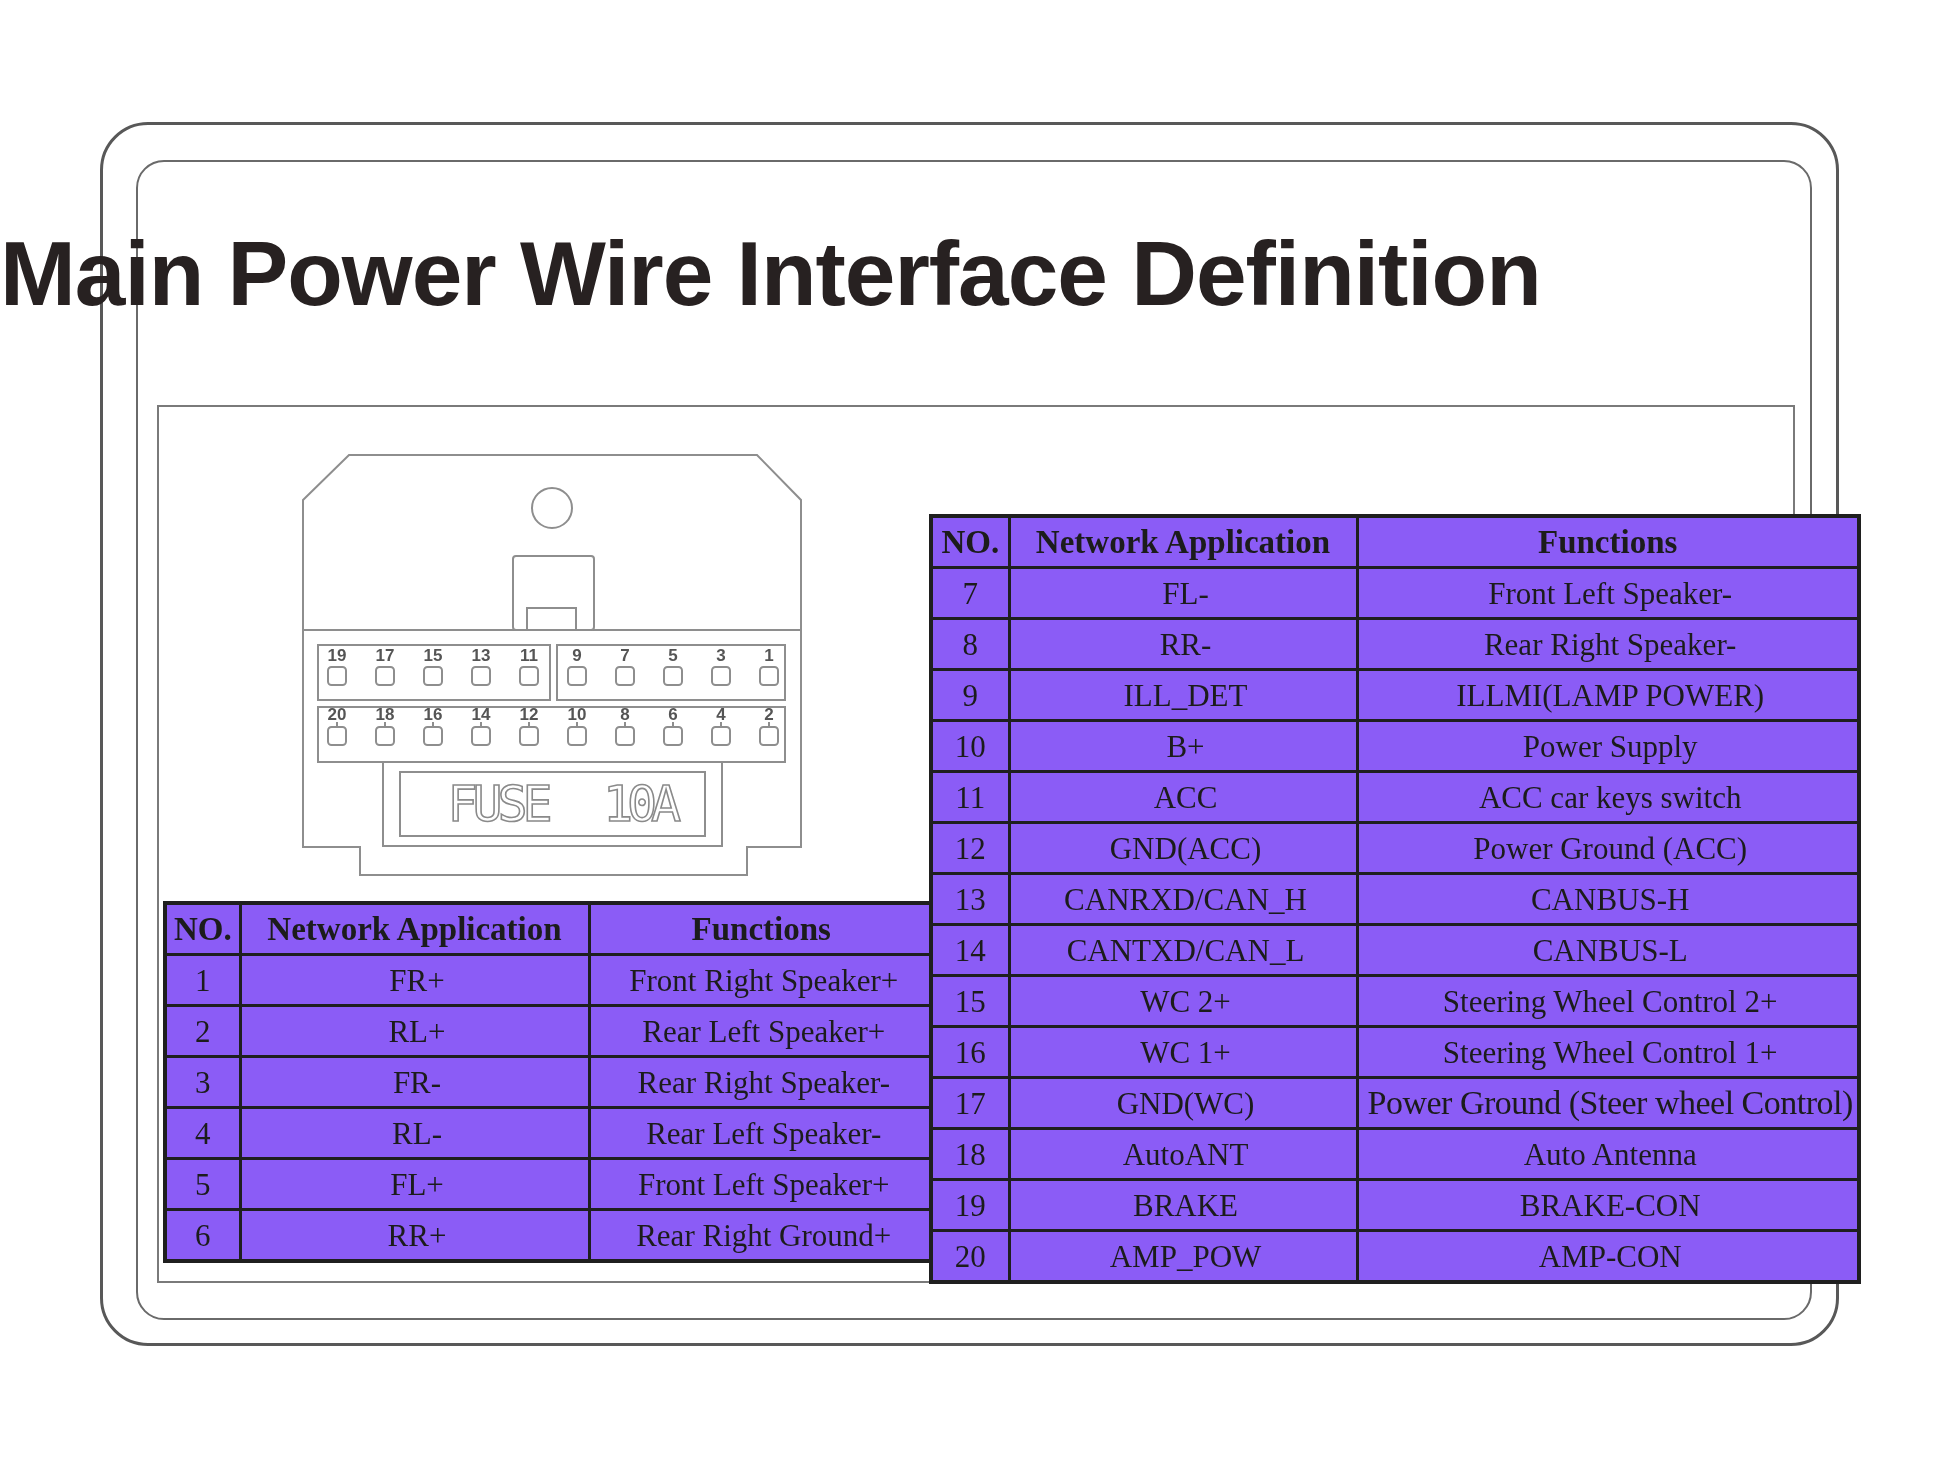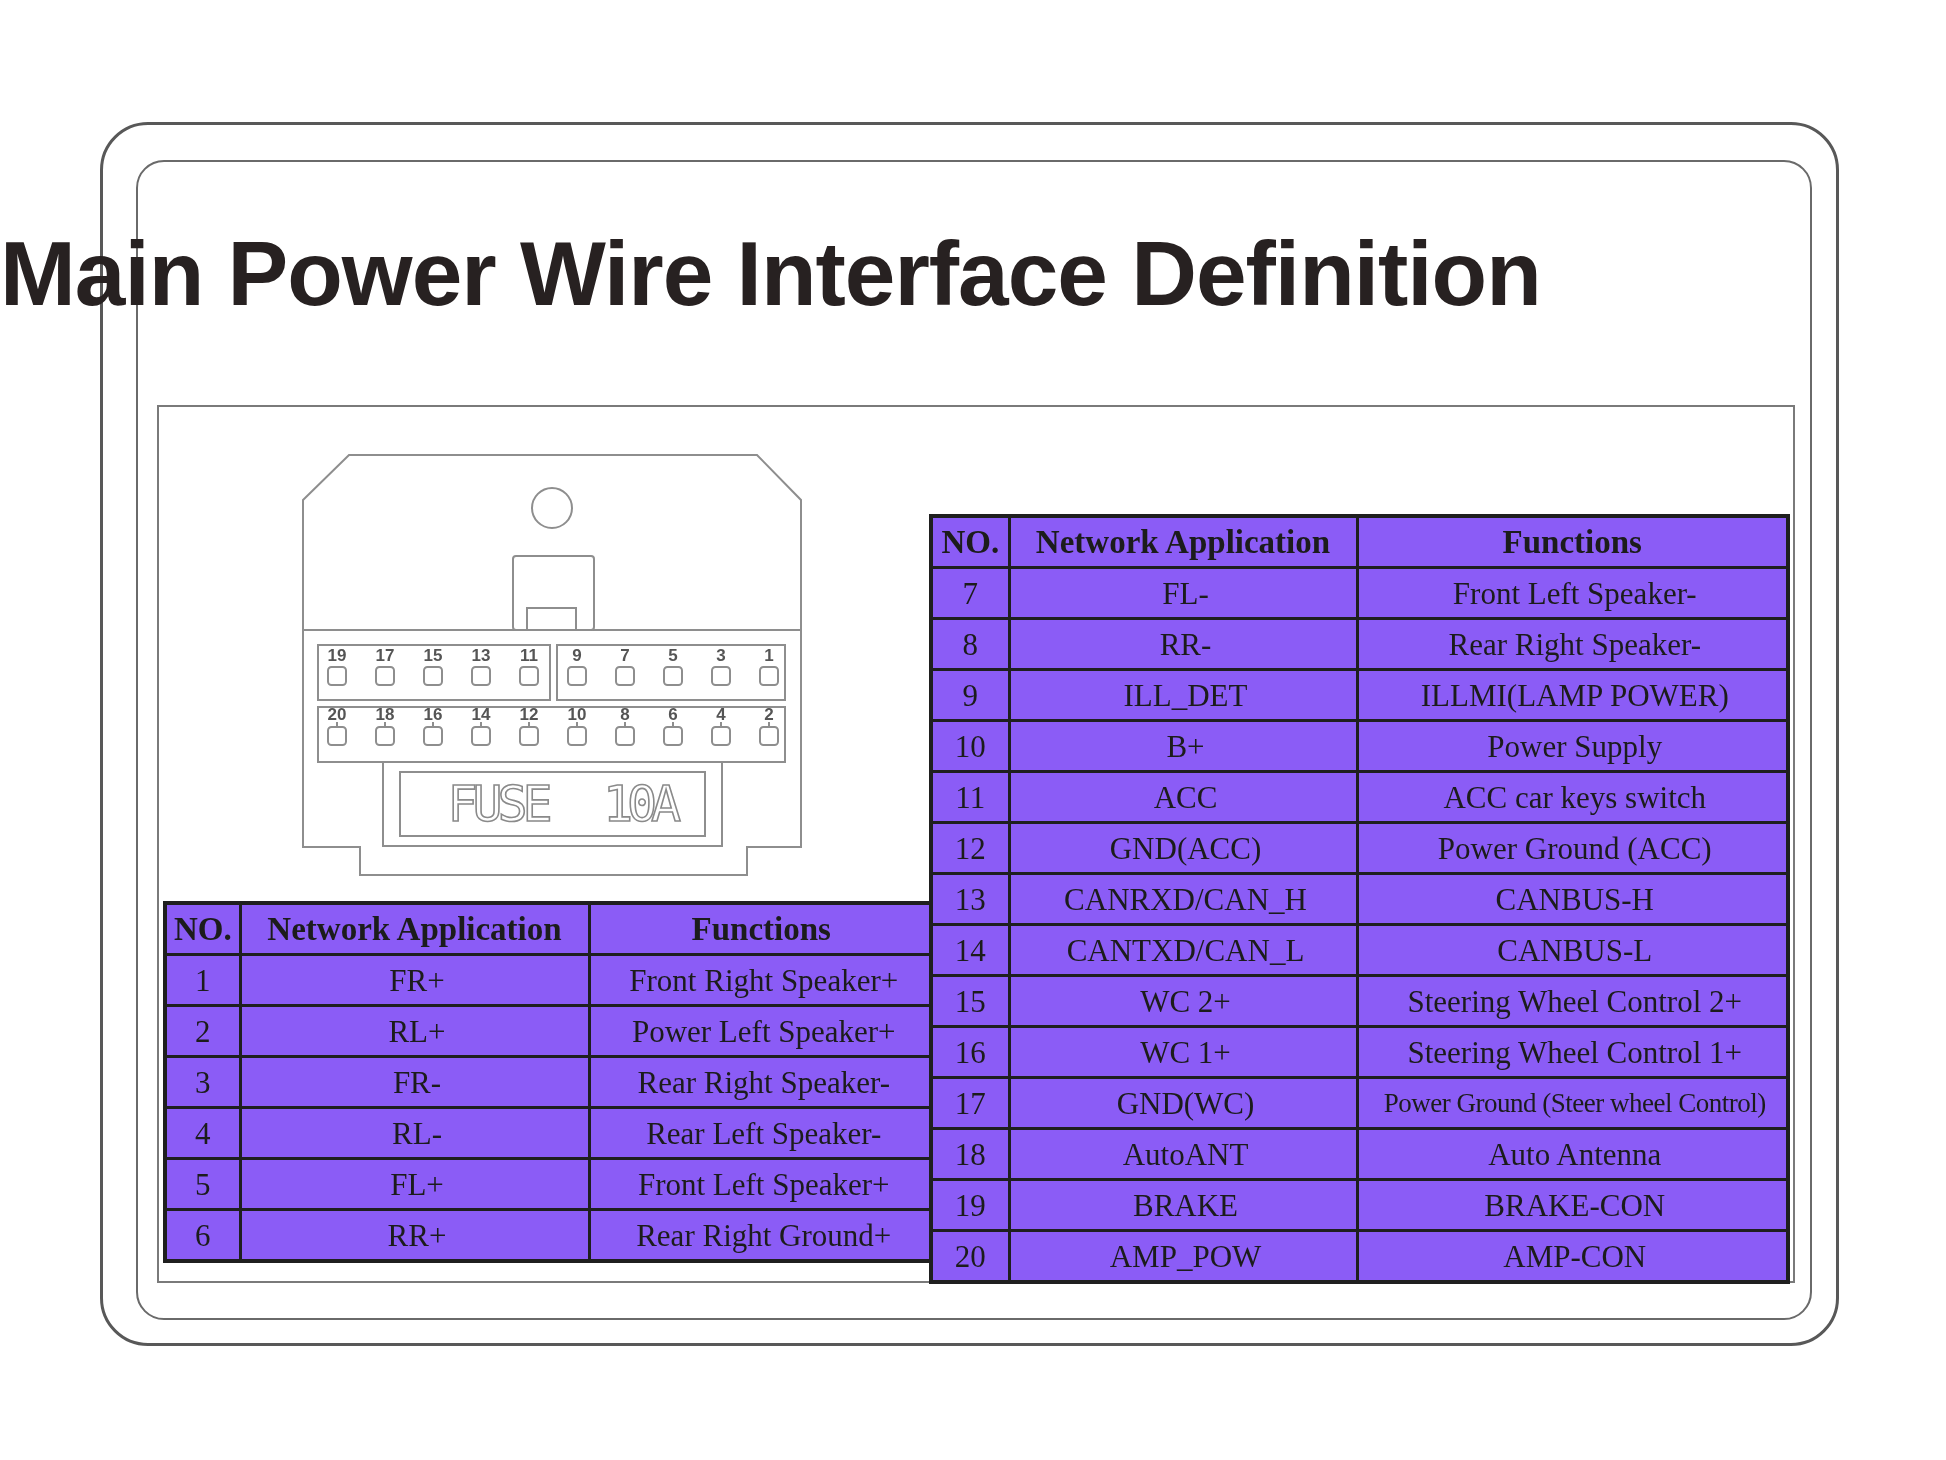--- a/index.html
+++ b/index.html
@@ -159,7 +159,7 @@
       <tr>
         <td class="c">2</td>
         <td class="l">RL+</td>
-        <td class="l">Power Left Speaker+</td>
+        <td class="l">Rear Left Speaker+</td>
       </tr>
       <tr>
         <td class="c">3</td>

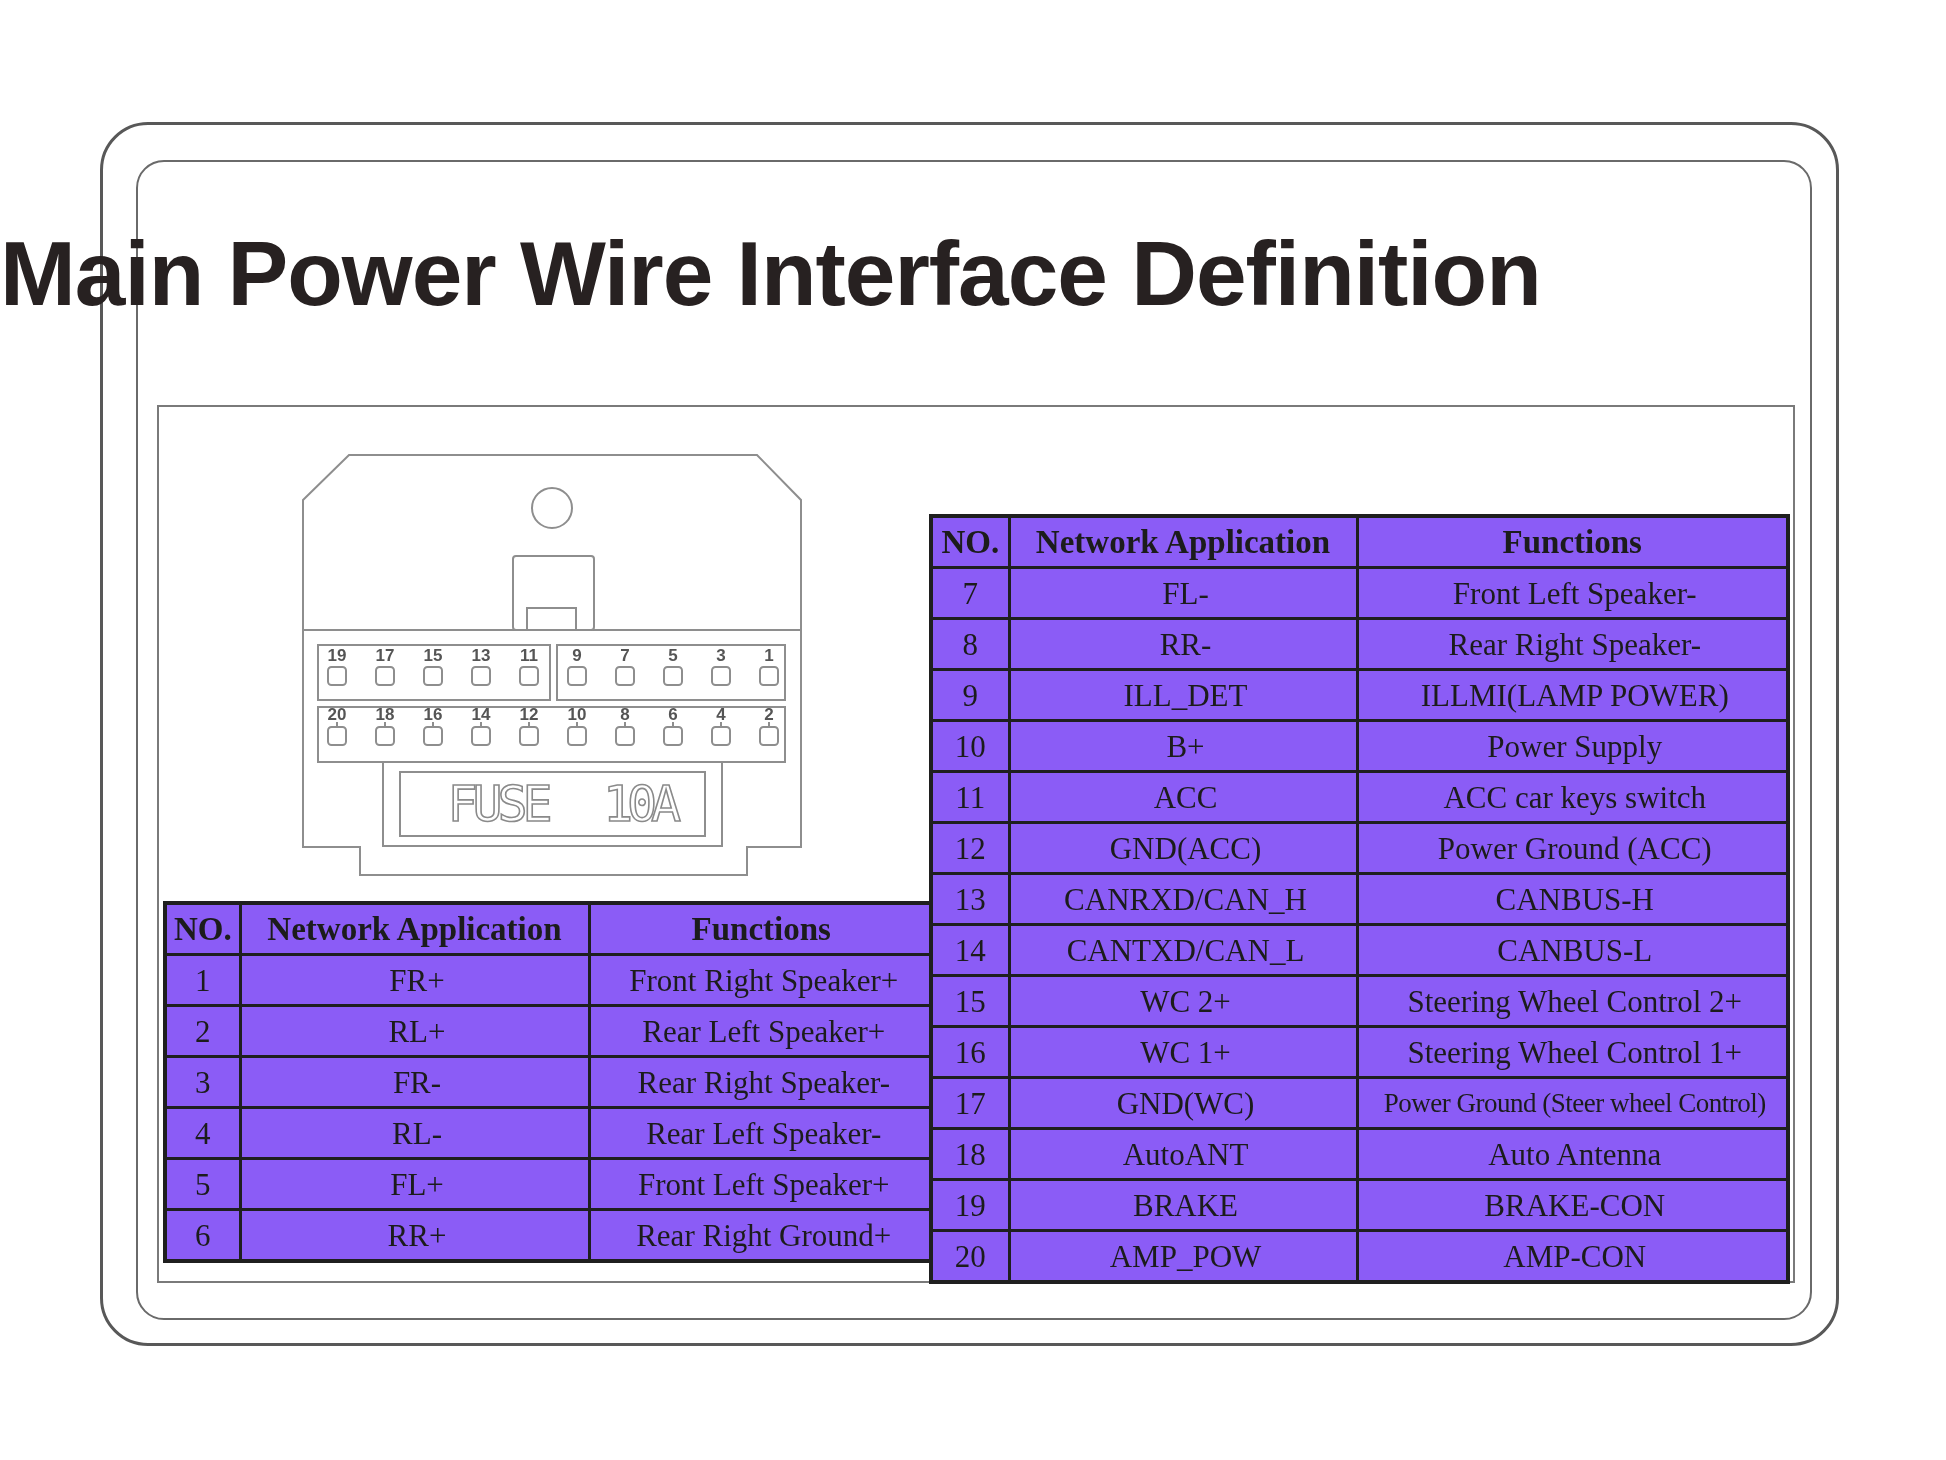--- a/index.html
+++ b/index.html
@@ -47,7 +47,7 @@
   table.pin-table th{font-weight:bold;font-size:33px;text-align:center;}
   table.pin-table td.c{text-align:center;}
   table.pin-table td.l{text-align:center;padding-left:9px;padding-right:4px;}
-  table.pin-table td.small{font-size:27px;letter-spacing:-0.5px;}
+  table.pin-table td.small{font-size:34px;letter-spacing:-0.5px;}
   #table-left{left:163px;top:901px;}
   #table-right{left:929px;top:514px;}
 </style>

